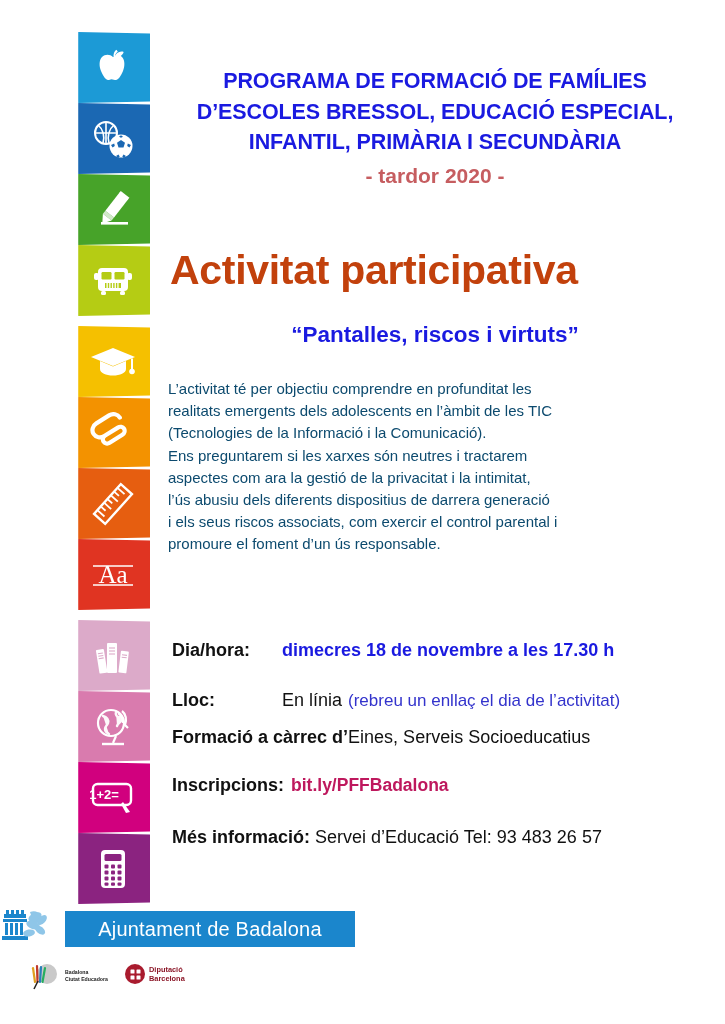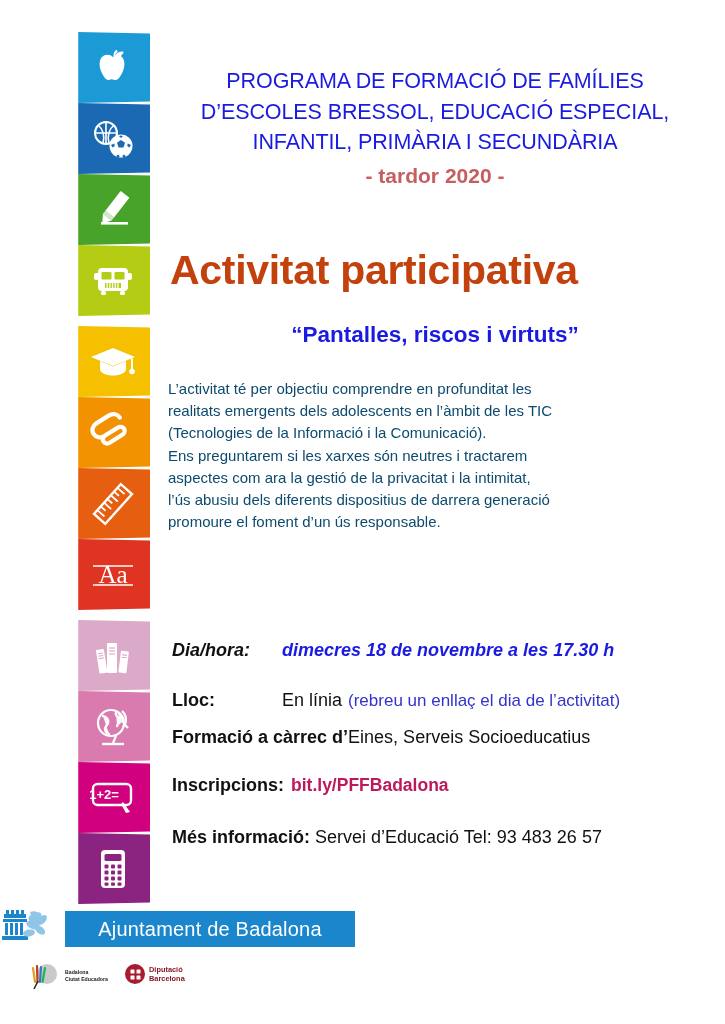--- a/index.html
+++ b/index.html
@@ -67,7 +67,7 @@
   }
   #title-block .tline {
     font-size: 21.5px;
-    font-weight: normal;
+    font-weight: bold;
     color: #1a1ae0;
     line-height: 1.42;
     letter-spacing: -0.1px;

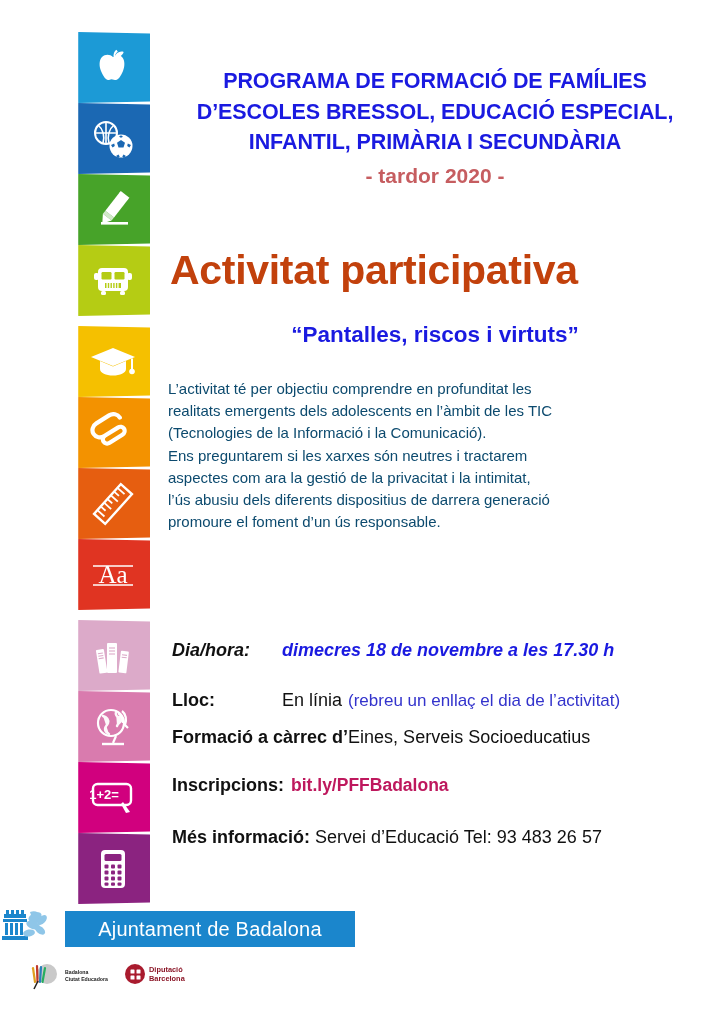--- a/index.html
+++ b/index.html
@@ -397,6 +397,7 @@
     <p>Ens preguntarem si les xarxes són neutres i tractarem</p>
     <p>aspectes com ara la gestió de la privacitat i la intimitat,</p>
     <p>l’ús abusiu dels diferents dispositius de darrera generació</p>
+    <p>i els seus riscos associats, com exercir el control parental i</p>
     <p>promoure el foment d’un ús responsable.</p>
   </div>
 

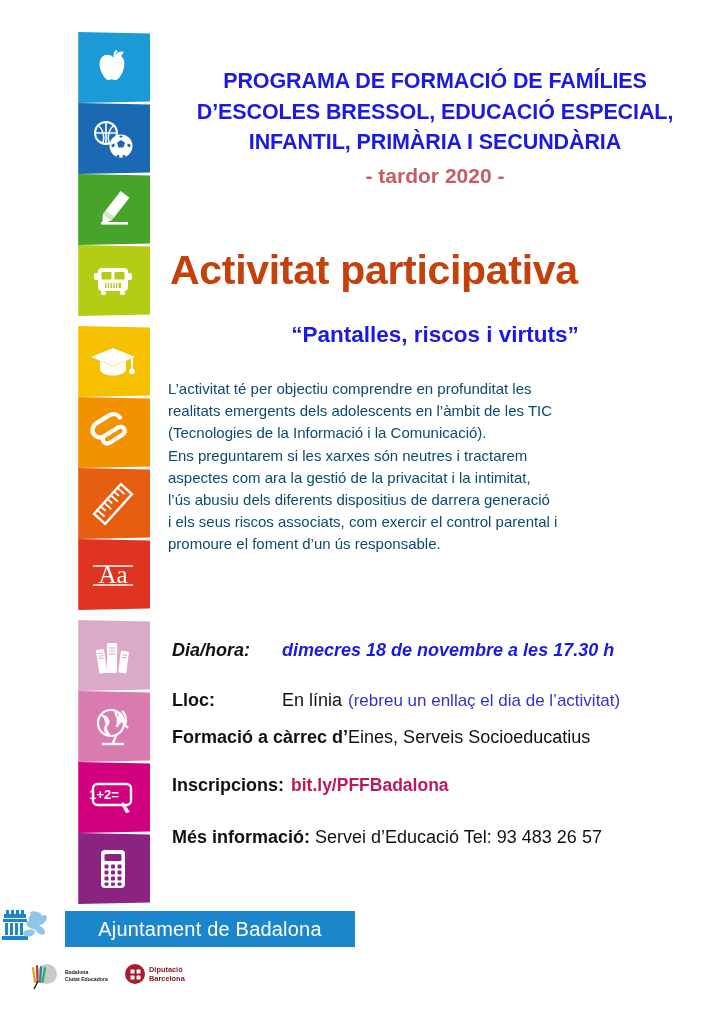--- a/index.html
+++ b/index.html
@@ -124,7 +124,7 @@
     color: #111111;
   }
   .detail-row { position: relative; }
-  .dr1 { margin-bottom: 29px; font-style: italic; }
+  .dr1 { margin-bottom: 29px; }
   .dr2 { margin-bottom: 16px; }
   .dr3 { margin-bottom: 27px; }
   .dr4 { margin-bottom: 31px; }

